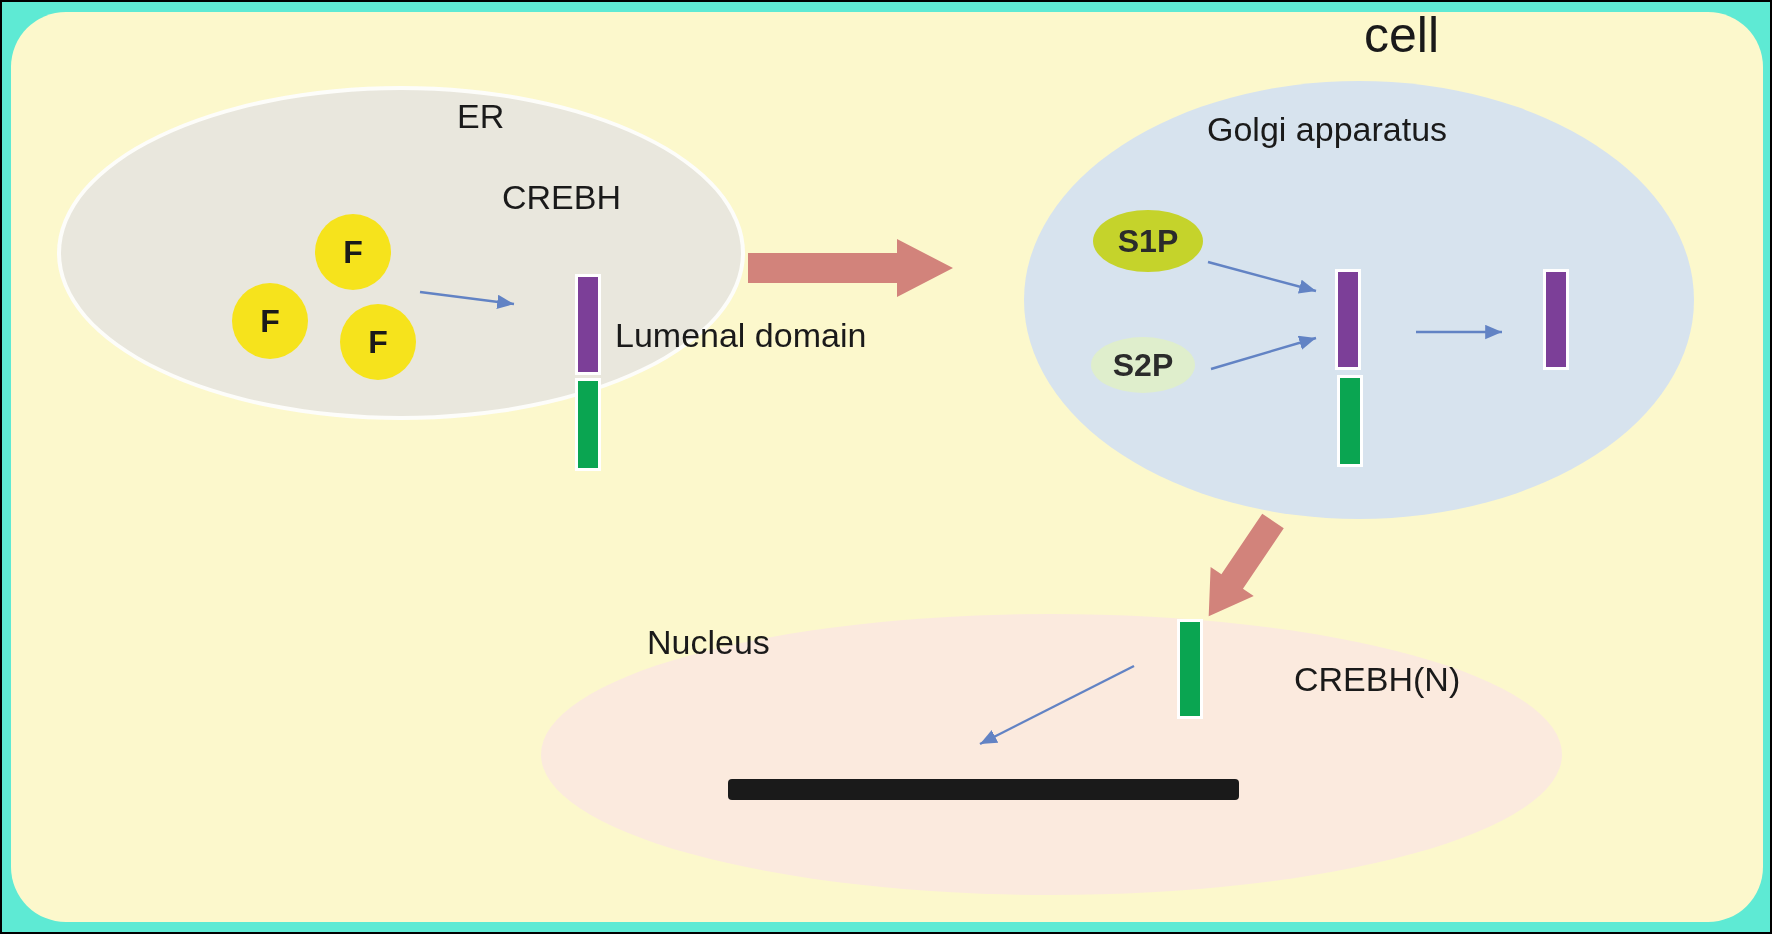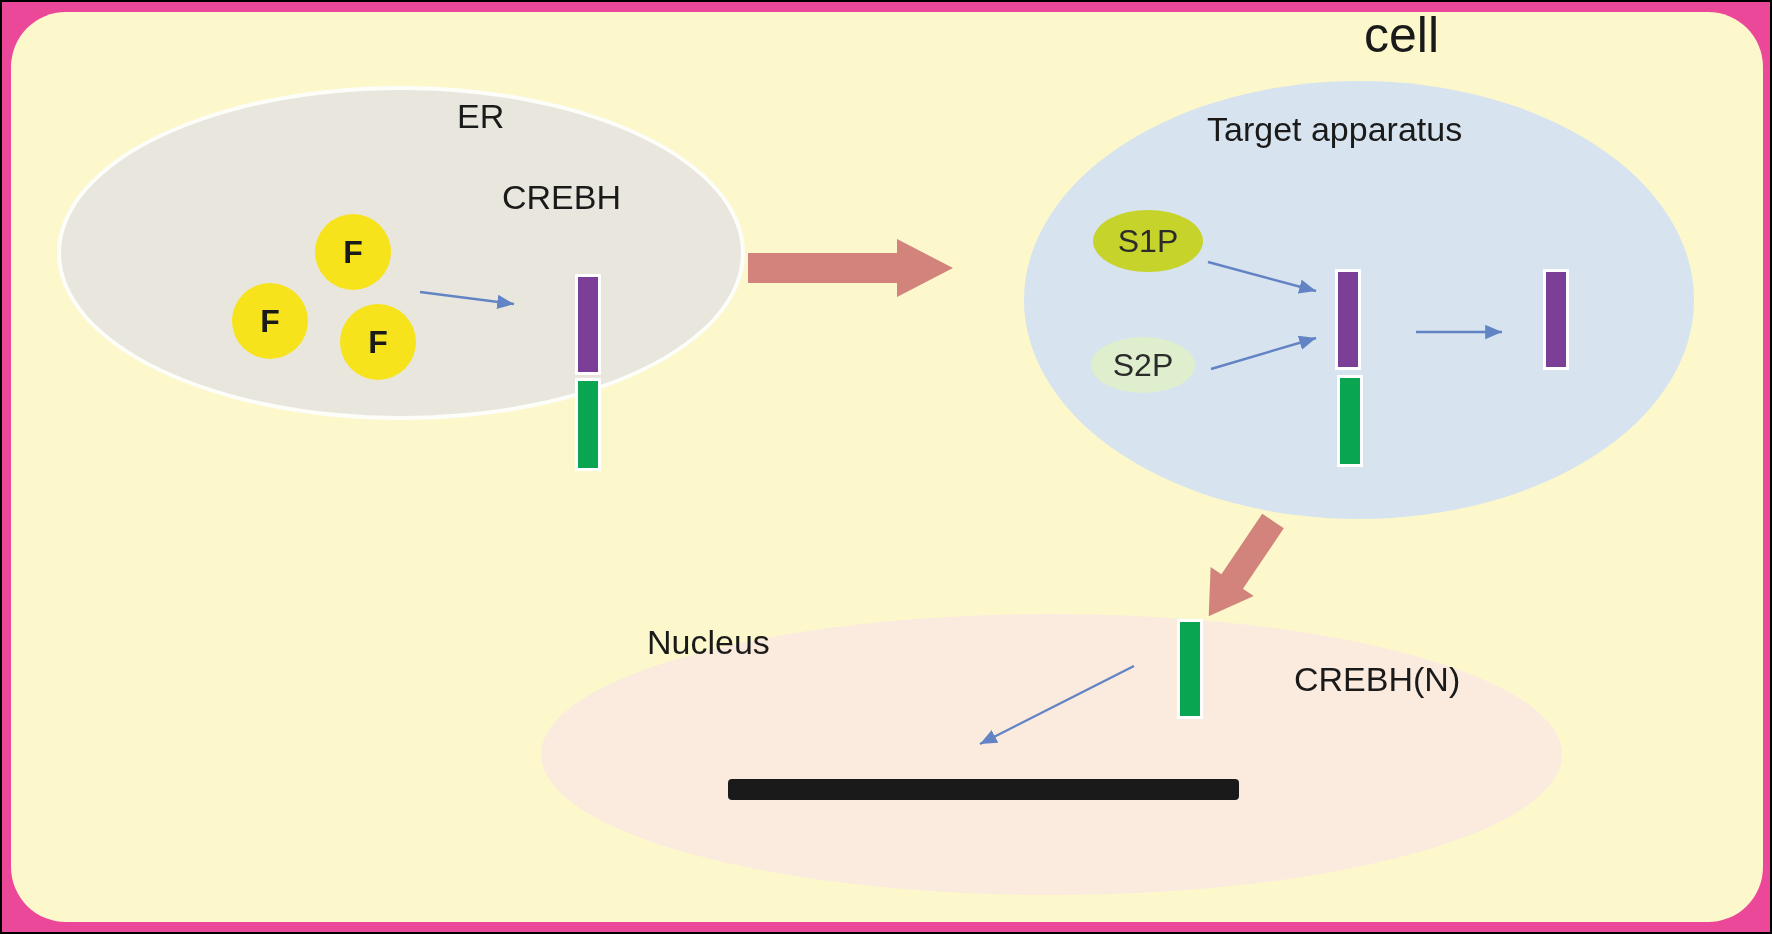--- a/index.html
+++ b/index.html
@@ -7,7 +7,7 @@
     position: relative;
     width: 1772px;
     height: 934px;
-    background: #ec4899;
+    background: #5eead4;
     border: 2px solid #000000;
     box-sizing: border-box;
     overflow: hidden;

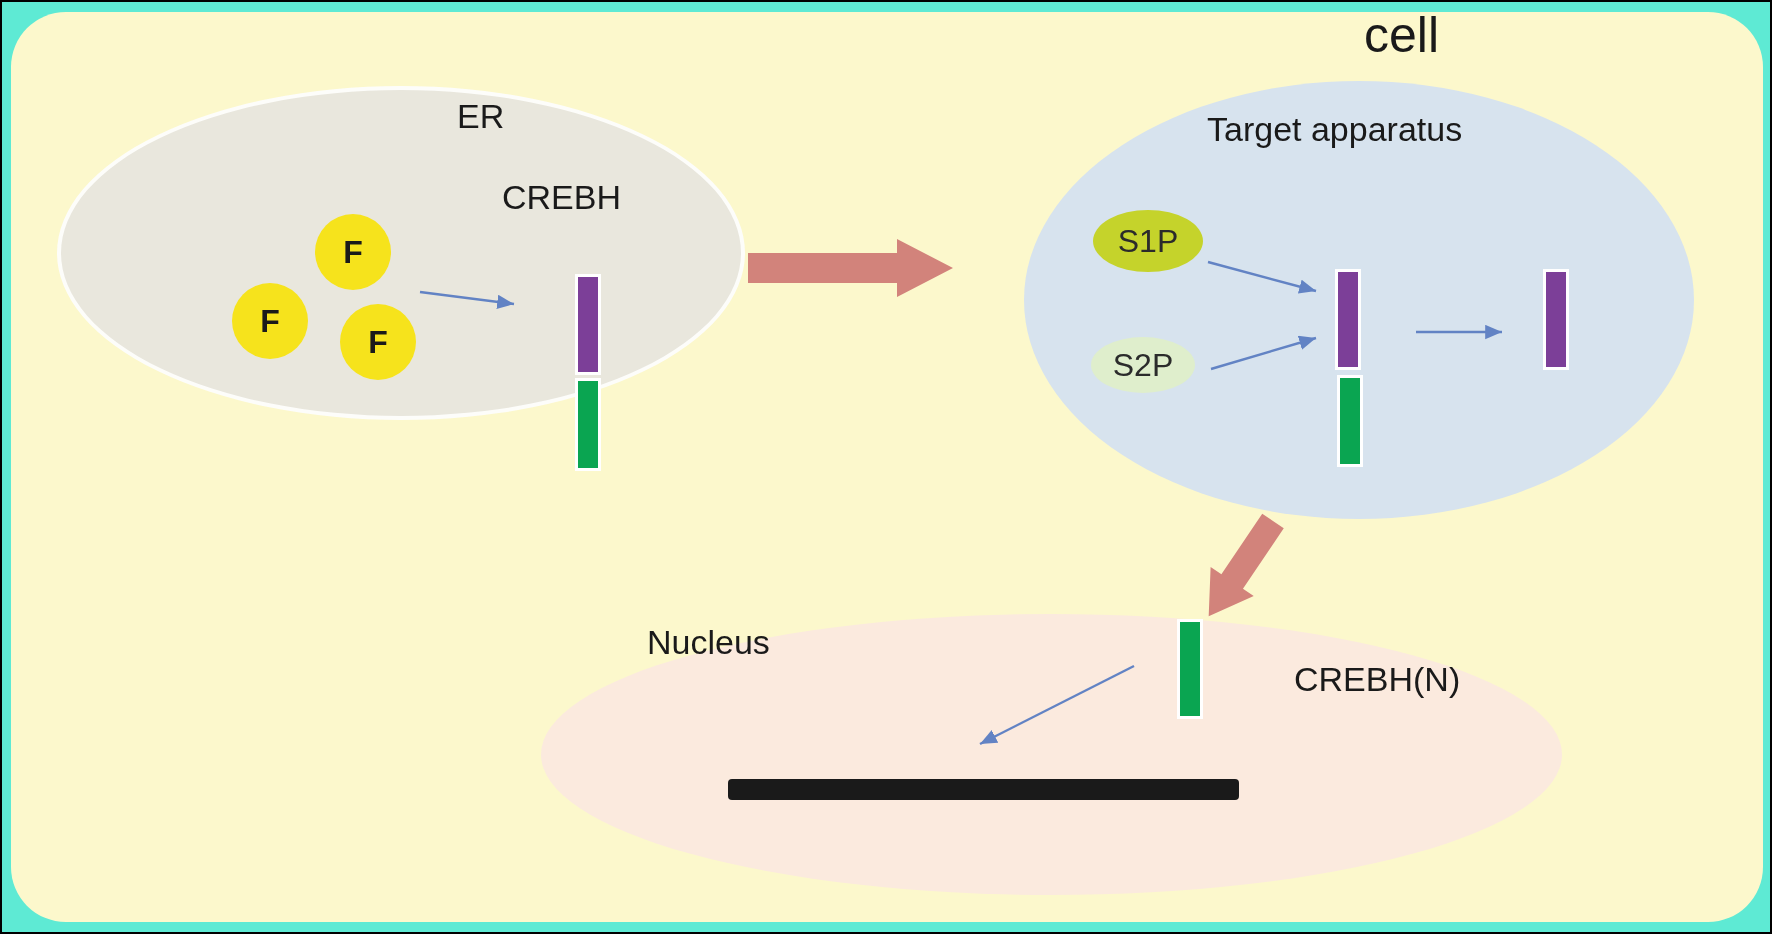--- a/index.html
+++ b/index.html
@@ -123,7 +123,7 @@
   <div class="abs bar green-bar" style="left:573px; top:376px; width:26px; height:93px;"></div>
 
   <div class="abs golgi-ellipse"></div>
-  <div class="abs label" style="left:1205px; top:108px;">Target apparatus</div>
+  <div class="abs label" style="left:1205px; top:108px;">Golgi apparatus</div>
 
   <div class="abs badge s1p-badge">
     <span>S1P</span>

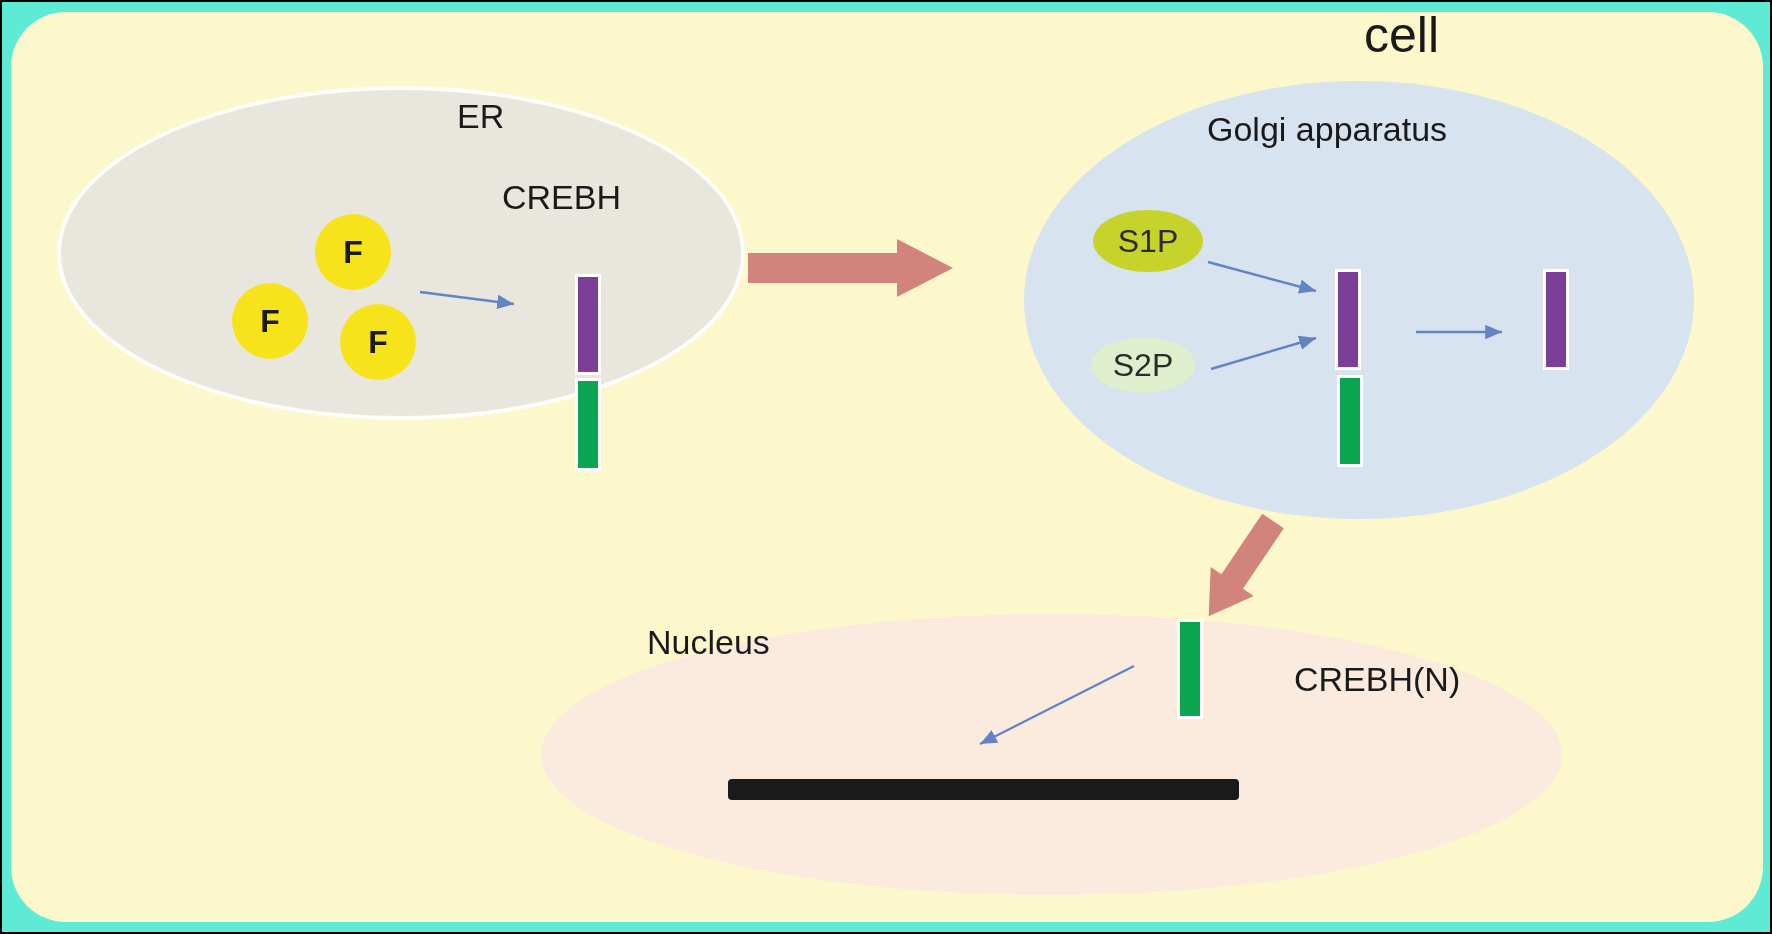--- a/index.html
+++ b/index.html
@@ -70,7 +70,7 @@
   .badge {
     border-radius: 50%;
     display: flex; align-items: center; justify-content: center;
-    font-weight: normal; font-size: 32px; color: #2b2b2b;
+    font-weight: bold; font-size: 32px; color: #2b2b2b;
     z-index: 3;
   }
   .s1p-badge { left: 1091px; top: 208px; width: 110px; height: 62px; background: #C5D32B; }

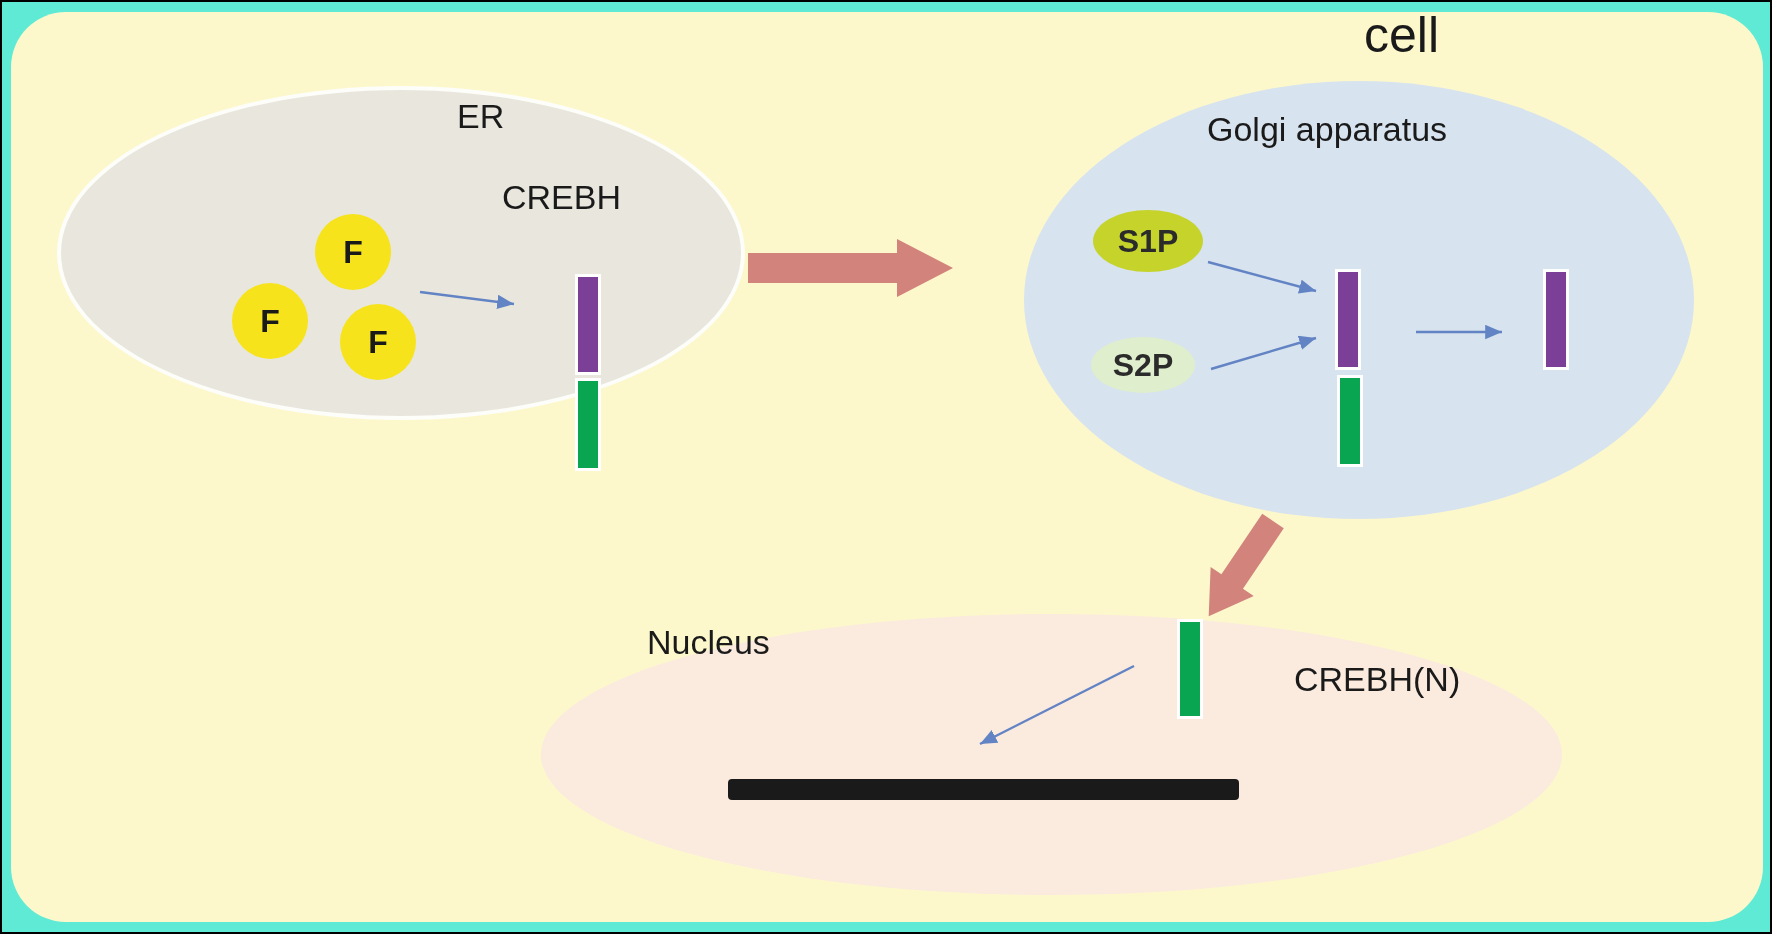--- a/index.html
+++ b/index.html
@@ -121,6 +121,7 @@
 
   <div class="abs bar purple-bar" style="left:573px; top:272px; width:26px; height:101px;"></div>
   <div class="abs bar green-bar" style="left:573px; top:376px; width:26px; height:93px;"></div>
+  <div class="abs label" style="left:613px; top:314px;">Lumenal domain</div>
 
   <div class="abs golgi-ellipse"></div>
   <div class="abs label" style="left:1205px; top:108px;">Golgi apparatus</div>

